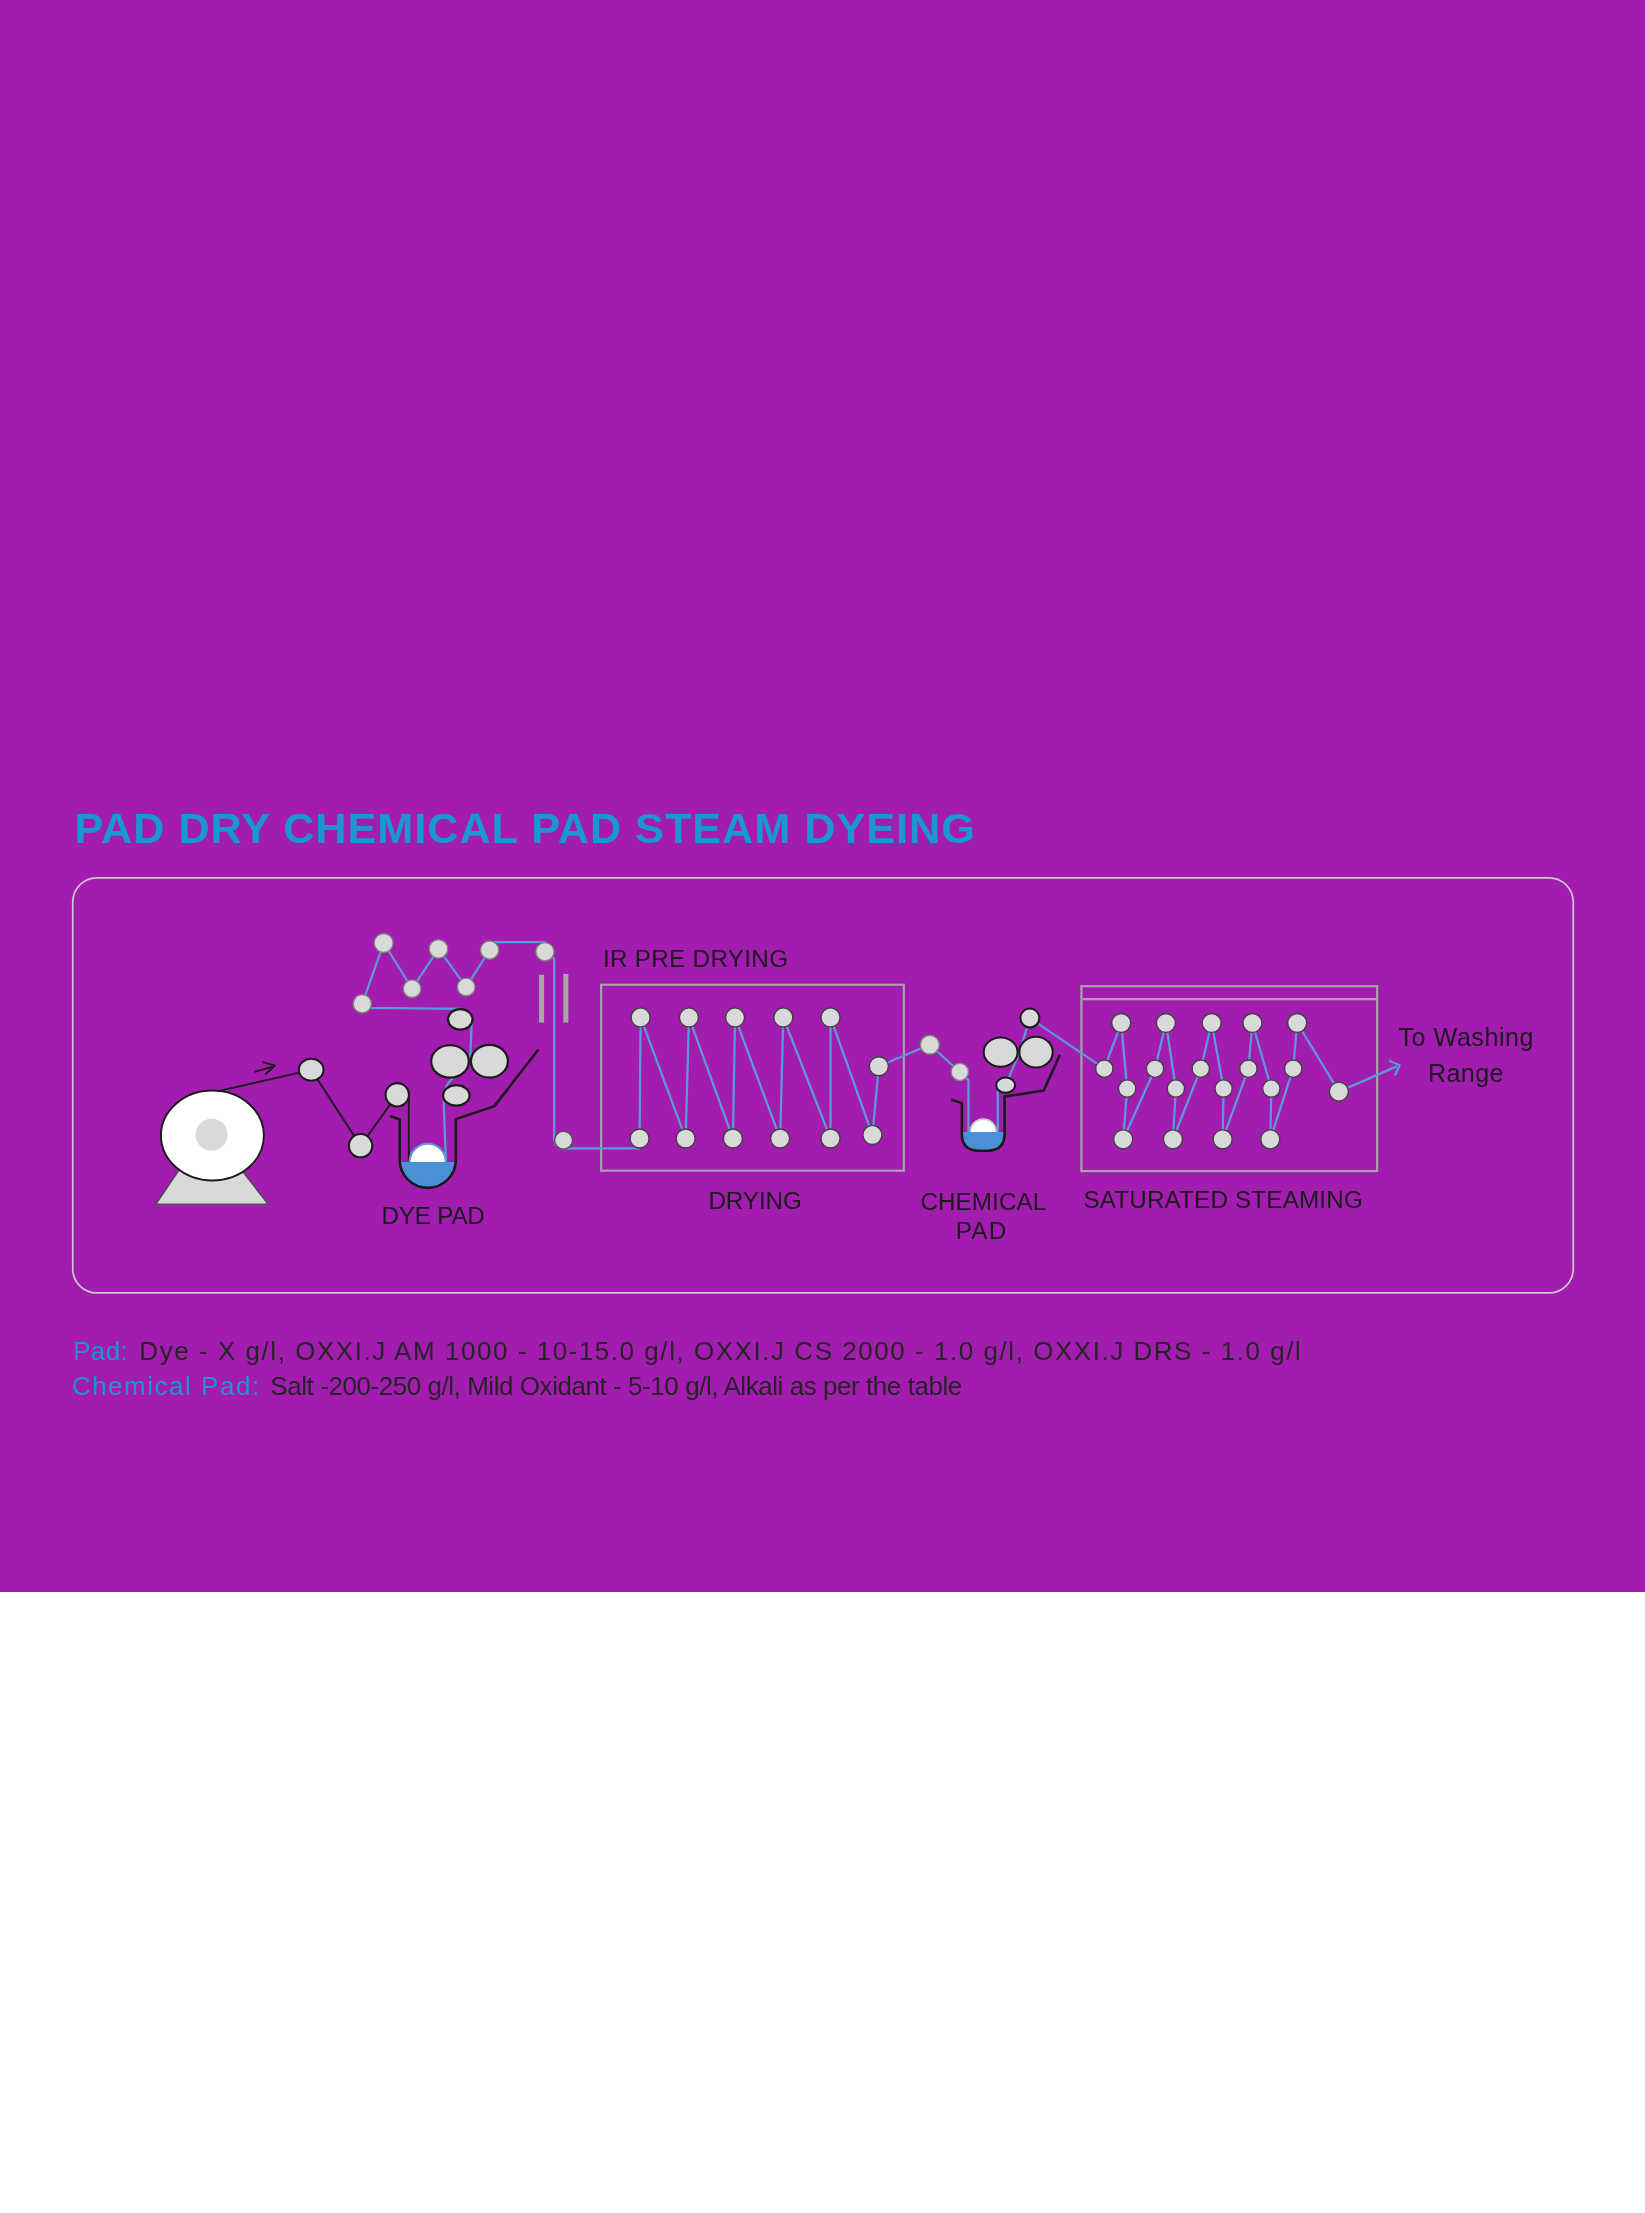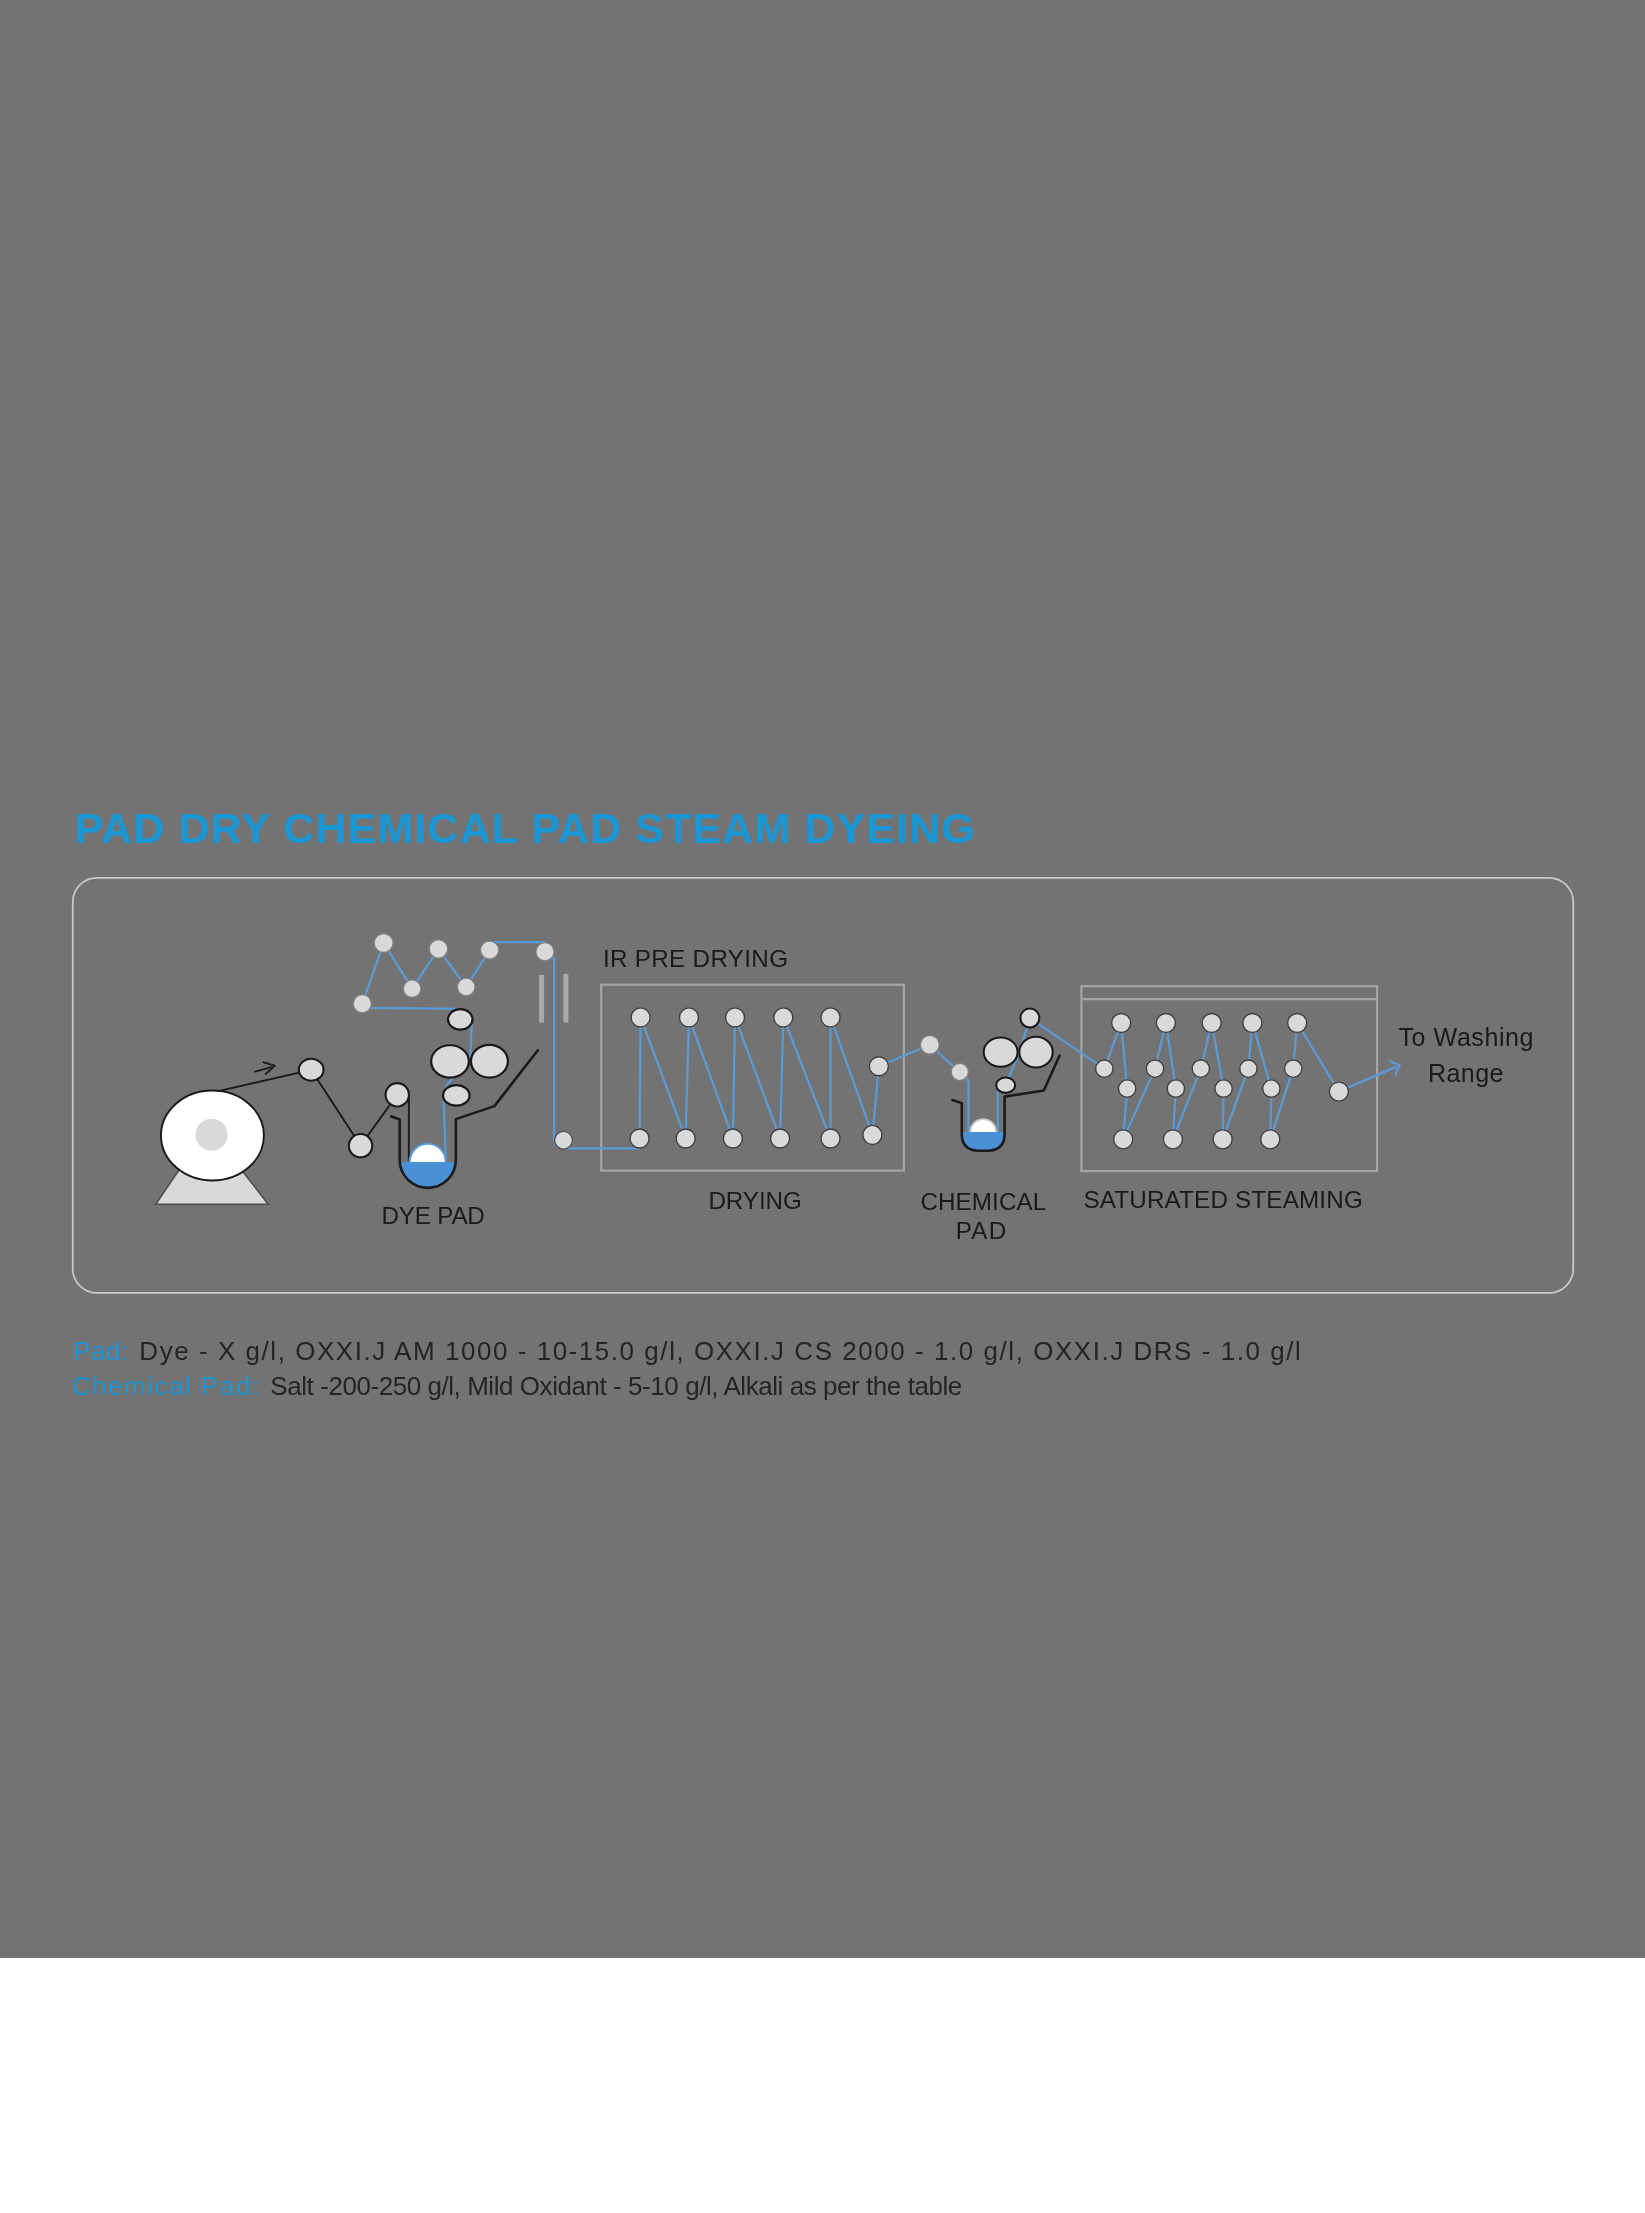--- a/index.html
+++ b/index.html
@@ -3,7 +3,7 @@
 <meta charset="utf-8">
 <style>
 html,body{margin:0;padding:0;background:#ffffff;}
-#page{position:relative;width:1646px;height:1958px;background:#737373;overflow:hidden;}
+#page{position:relative;width:1646px;height:1592px;background:#a21caf;overflow:hidden;}
 svg{position:absolute;left:0;top:0;}
 text{font-family:"Liberation Sans",sans-serif;}
 </style>

